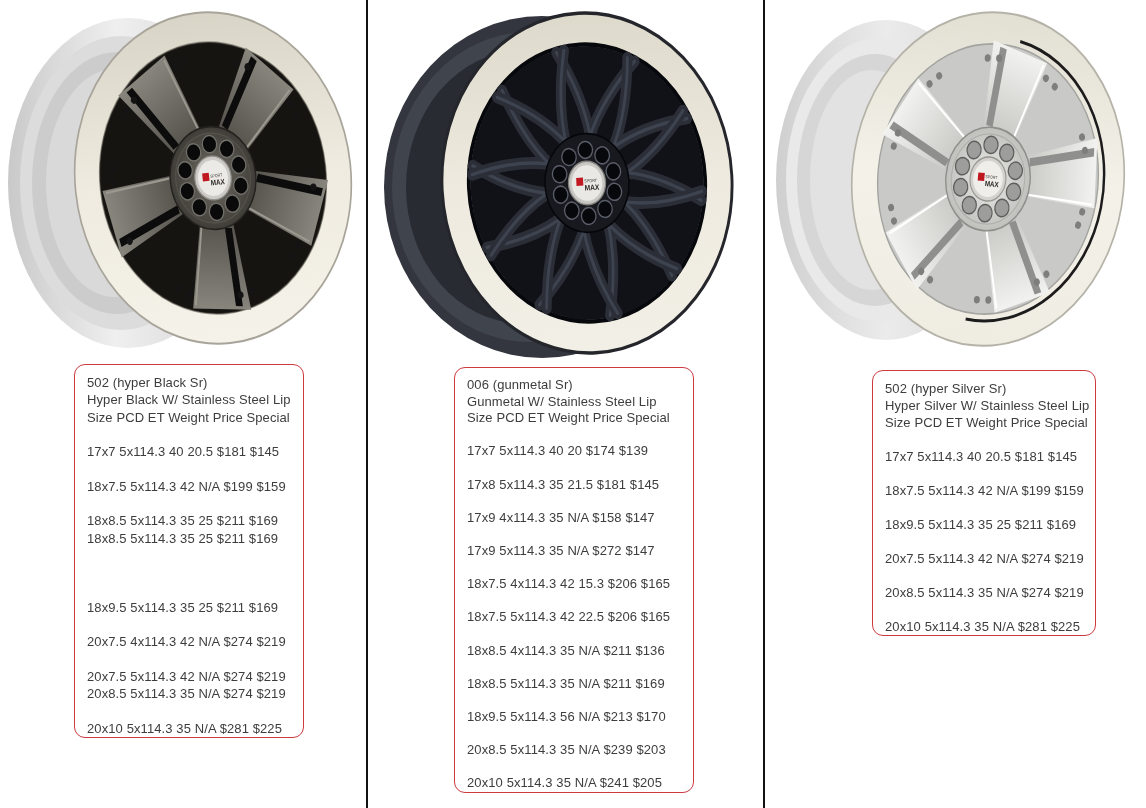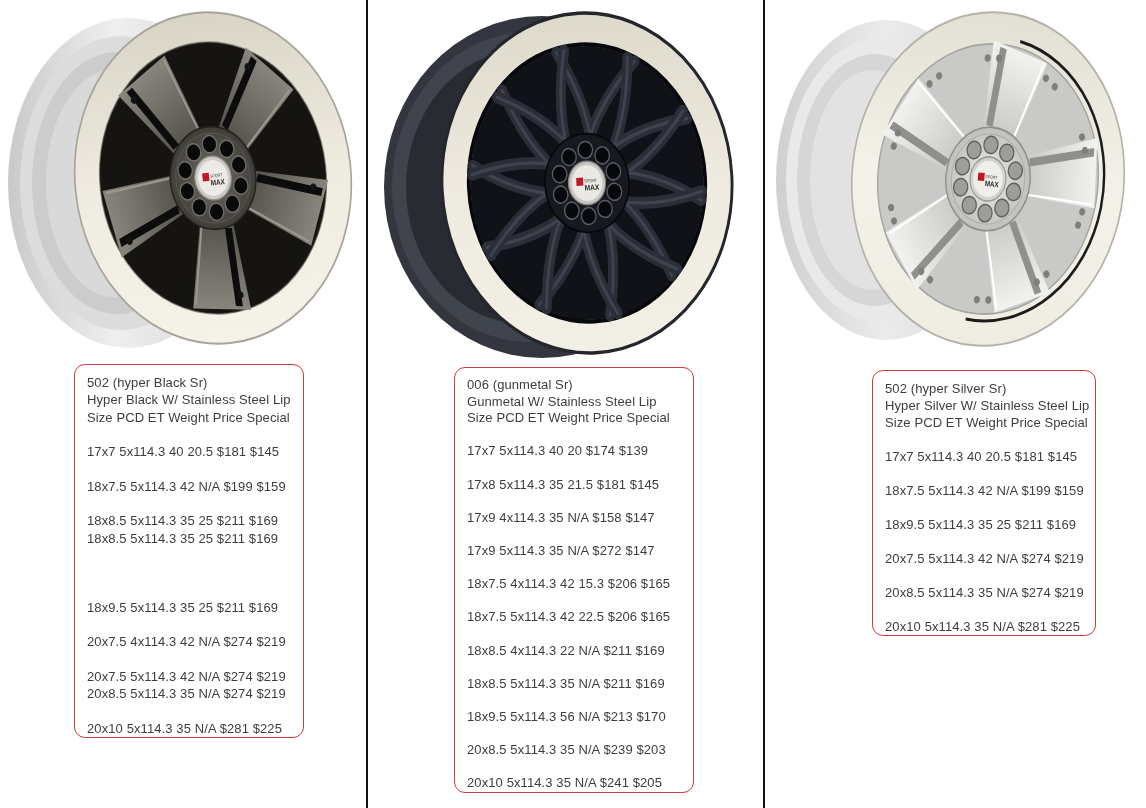--- a/index.html
+++ b/index.html
@@ -321,7 +321,7 @@
       <div class="line">&nbsp;</div>
       <div class="line">18x7.5 5x114.3 42 22.5 $206 $165</div>
       <div class="line">&nbsp;</div>
-      <div class="line">18x8.5 4x114.3 22 N/A $211 $169</div>
+      <div class="line">18x8.5 4x114.3 35 N/A $211 $136</div>
       <div class="line">&nbsp;</div>
       <div class="line">18x8.5 5x114.3 35 N/A $211 $169</div>
       <div class="line">&nbsp;</div>

